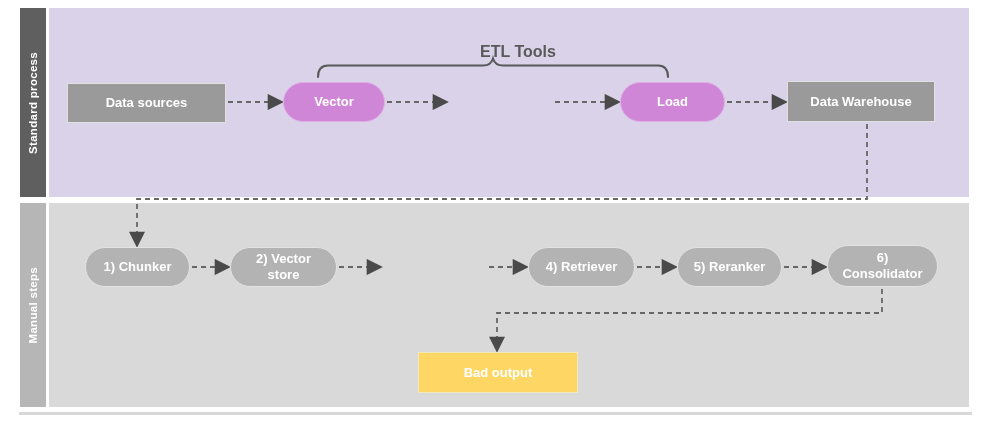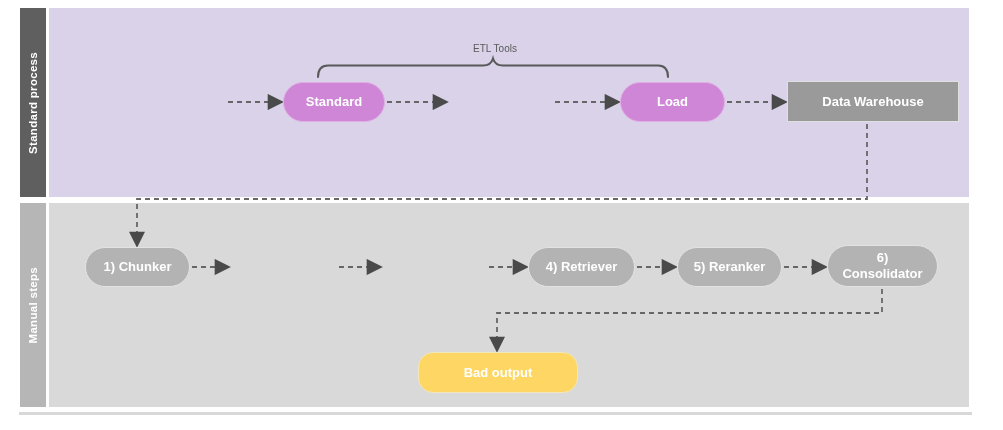--- a/index.html
+++ b/index.html
@@ -72,8 +72,8 @@
 
   
   .etl-label {
-    position: absolute; left: 433px; top: 43px; width: 124px;
-    text-align: center; font-weight: normal; font-size: 10px;
+    position: absolute; left: 456px; top: 43px; width: 124px;
+    text-align: center; font-weight: bold; font-size: 16px;
     color: var(--group-label-text, #595959);
   }
 

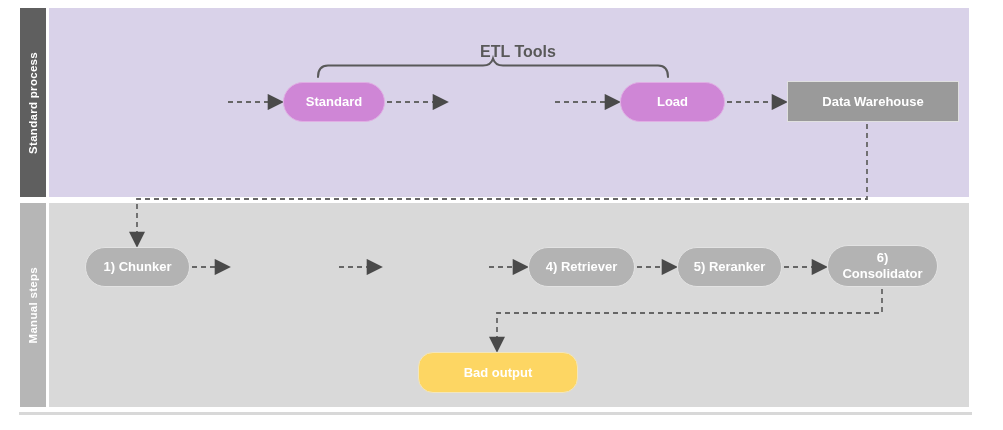--- a/index.html
+++ b/index.html
@@ -122,6 +122,9 @@
 
   <div class="etl-label">ETL Tools</div>
 
+  <div class="node rect gray-rect n-data-sources">
+    <span>Data sources</span>
+  </div>
   <div class="node pill pink n-extract">
     <span>Standard</span>
   </div>

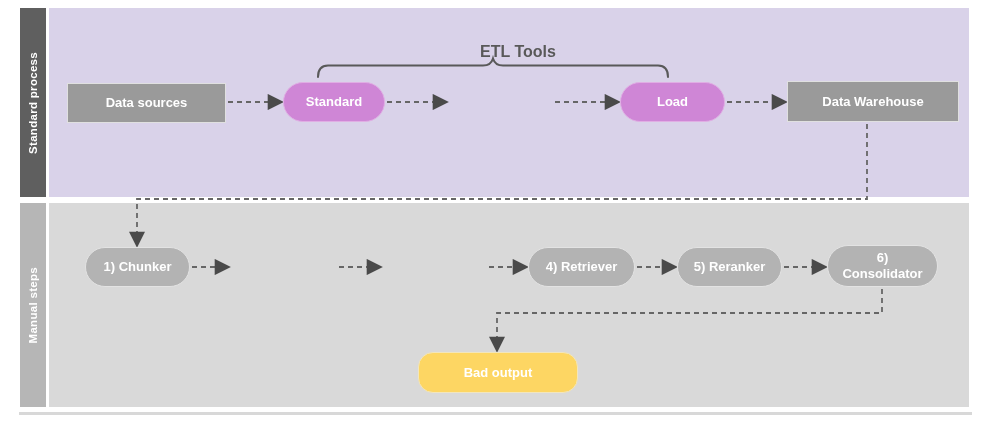--- a/index.html
+++ b/index.html
@@ -126,7 +126,7 @@
     <span>Data sources</span>
   </div>
   <div class="node pill pink n-extract">
-    <span>Standard</span>
+    <span>Vector</span>
   </div>
   <div class="node pill pink n-load">
     <span>Load</span>

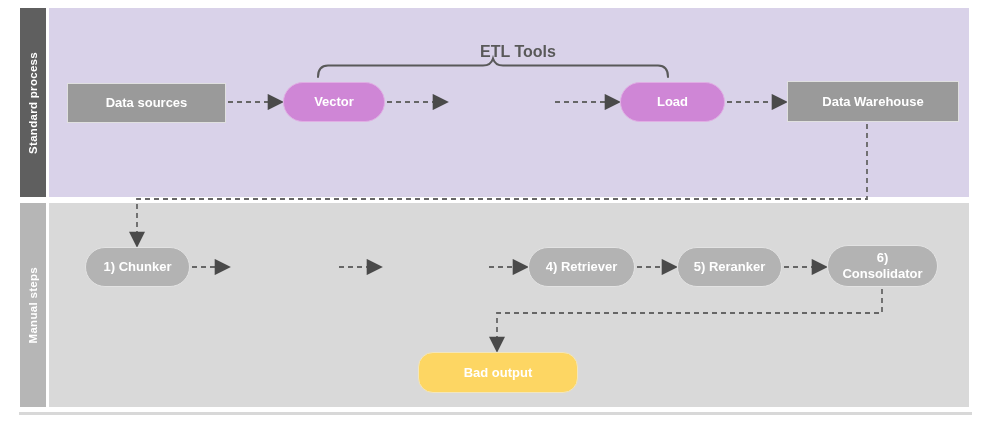--- a/index.html
+++ b/index.html
@@ -61,7 +61,7 @@
   .n-extract        { left: 283px; top: 82px;  width: 102px; height: 40px; }
   .n-transform      { left: 448px; top: 82px;  width: 105px; height: 40px; }
   .n-load           { left: 620px; top: 82px;  width: 105px; height: 40px; }
-  .n-data-warehouse { left: 787px; top: 81px;  width: 172px; height: 41px; }
+  .n-data-warehouse { left: 787px; top: 81px;  width: 148px; height: 41px; }
   .n-chunker        { left: 85px;  top: 247px; width: 105px; height: 40px; }
   .n-vector-store   { left: 230px; top: 247px; width: 107px; height: 40px; }
   .n-rewriter       { left: 382px; top: 247px; width: 105px; height: 40px; }

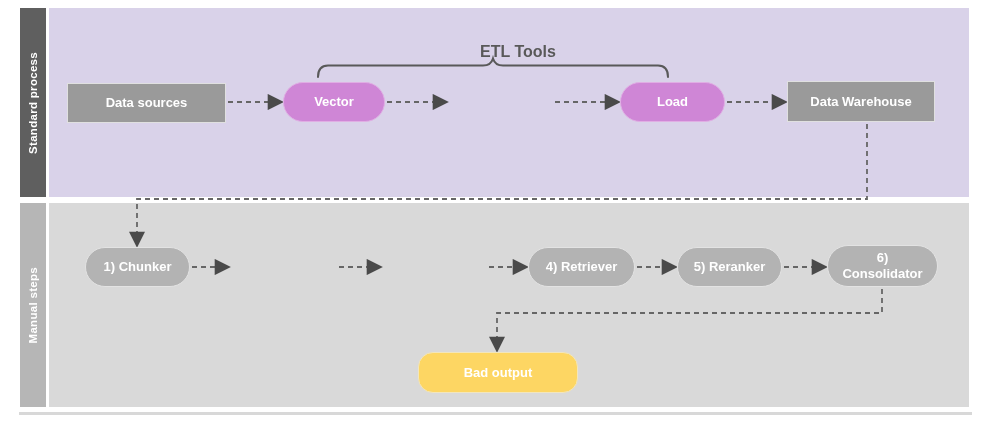--- a/index.html
+++ b/index.html
@@ -138,6 +138,10 @@
   <div class="node pill gray-pill n-chunker">
     <span>1) Chunker</span>
   </div>
+  <div class="node pill gray-pill n-vector-store">
+    <span>2) Vector
+store</span>
+  </div>
   <div class="node pill gray-pill n-retriever">
     <span>4) Retriever</span>
   </div>

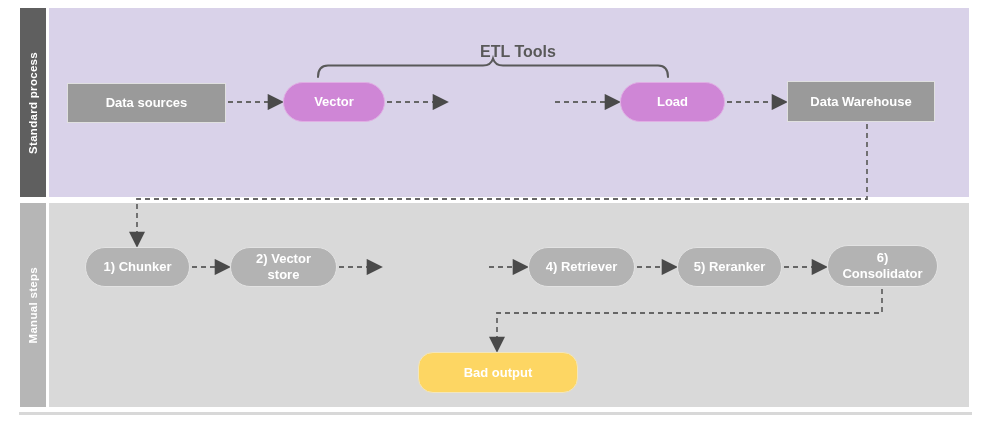--- a/index.html
+++ b/index.html
@@ -68,7 +68,7 @@
   .n-retriever      { left: 528px; top: 247px; width: 107px; height: 40px; justify-content: center; }
   .n-reranker       { left: 677px; top: 247px; width: 105px; height: 40px; }
   .n-consolidator   { left: 827px; top: 245px; width: 111px; height: 42px; }
-  .n-bad-output     { left: 418px; top: 352px; width: 160px; height: 41px; border-radius: 15px; }
+  .n-bad-output     { left: 418px; top: 352px; width: 160px; height: 41px; }
 
   
   .etl-label {

